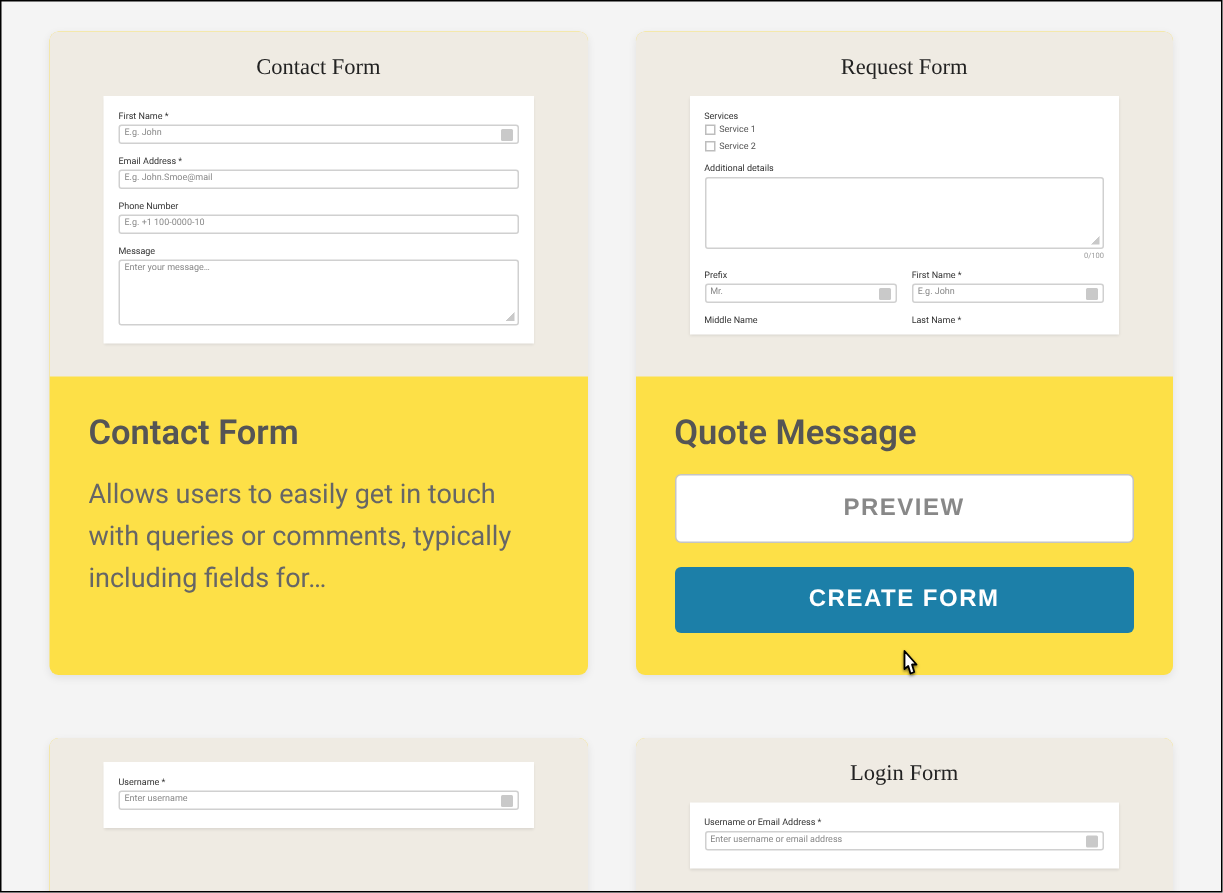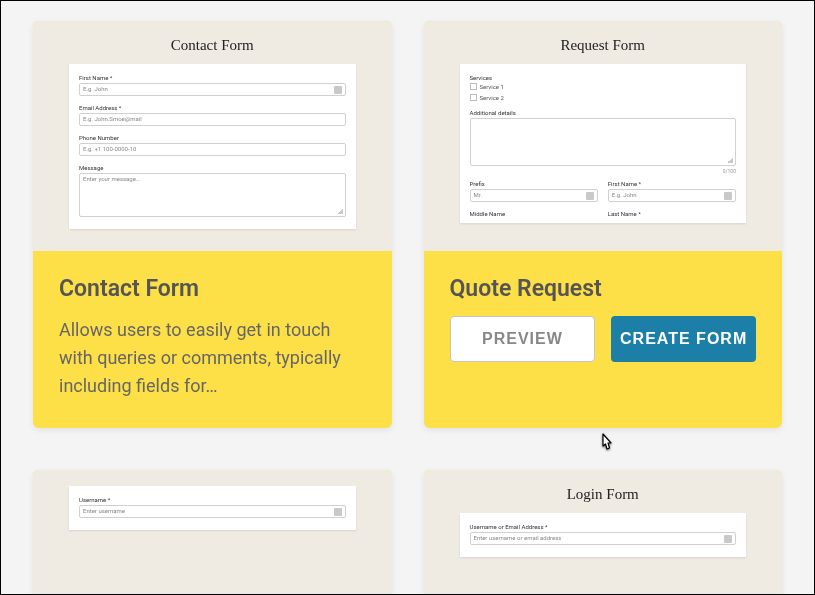--- a/index.html
+++ b/index.html
@@ -168,7 +168,7 @@
       </div>
     </div>
     <div class="card-body">
-      <div class="card-title">Quote Request</div>
+      <div class="card-title">Quote Message</div>
       <div class="btn-row">
         <button class="btn btn-outline">PREVIEW</button>
         <button class="btn btn-primary">CREATE FORM</button>

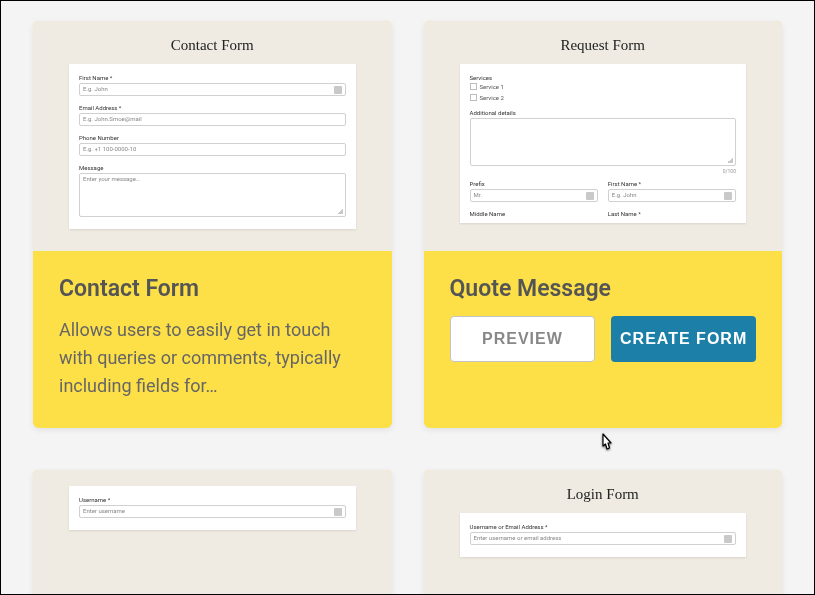--- a/index.html
+++ b/index.html
@@ -82,7 +82,7 @@
 .card-body { padding: 24px 26px 28px 26px; }
 .card-title { font-size: 23px; color: #555; font-weight: 600; margin-bottom: 14px; }
 .card-desc { font-size: 18px; color: #666; line-height: 1.55; }
-.btn-row { display: flex; gap: 16px; margin-top: 4px; }
+.btn-row { display: flex; flex-direction: column; gap: 16px; margin-top: 4px; }
 .btn {
   display: block;
   width: 100%;

